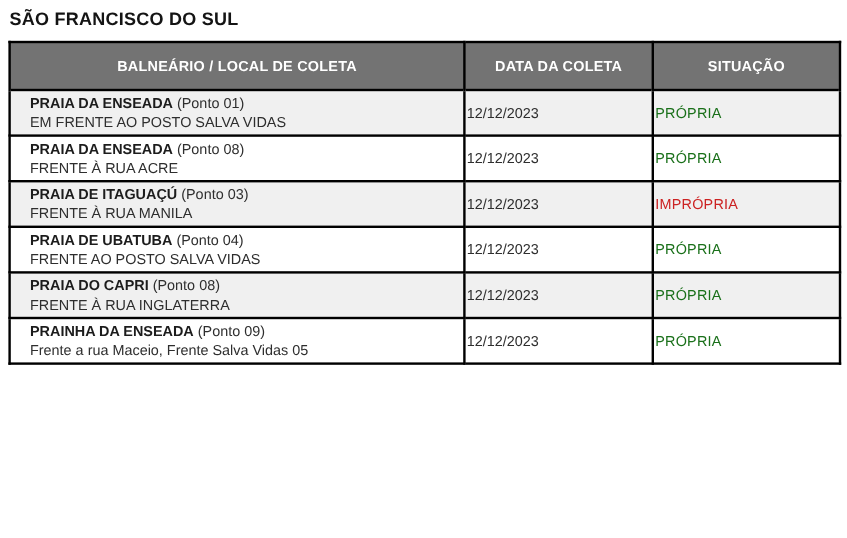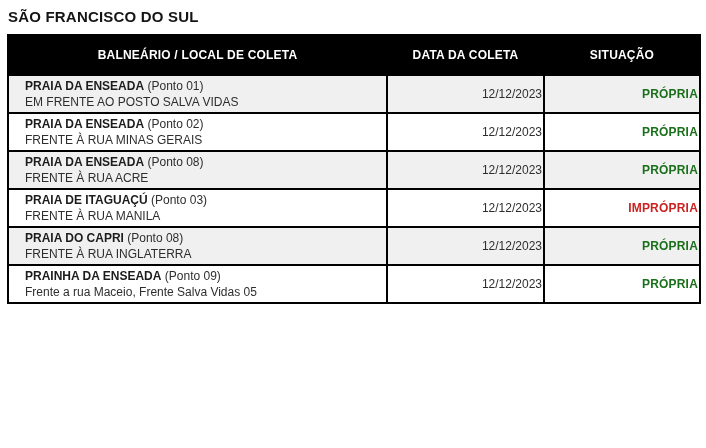--- a/index.html
+++ b/index.html
@@ -29,7 +29,7 @@
     border: 2px solid #000000;
   }
   .report th {
-    background: #000000;
+    background: #737373;
     color: #ffffff;
     font-size: 12px;
     font-weight: bold;

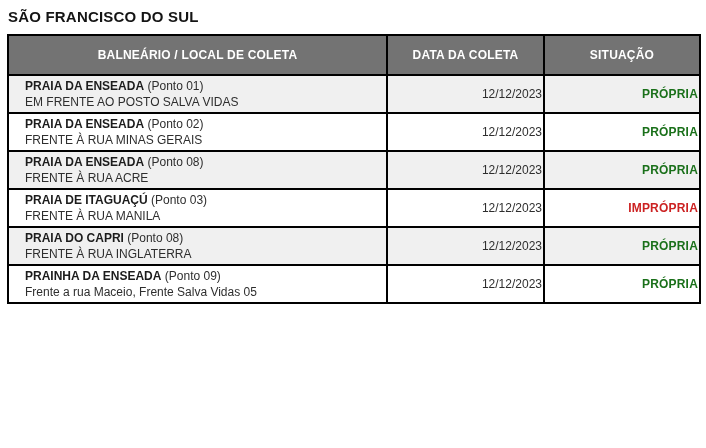--- a/index.html
+++ b/index.html
@@ -52,7 +52,7 @@
   .cell-line { line-height: 16px; white-space: nowrap; overflow: hidden; }
   .beach-name { font-weight: bold; color: #1c1c1c; }
   .point-label { font-weight: normal; color: #2e2e2e; }
-  .cell-center { text-align: right; }
+  .cell-center { text-align: left; }
   .status-text { font-weight: bold; font-size: 12.5px; letter-spacing: 0.2px; }
 </style>
 </head>

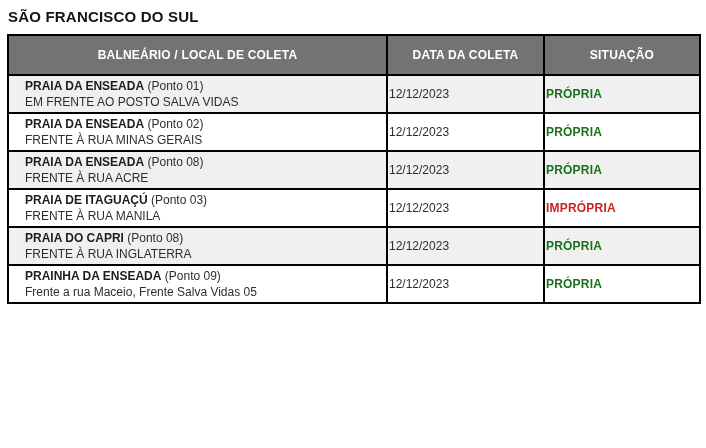--- a/index.html
+++ b/index.html
@@ -53,7 +53,7 @@
   .beach-name { font-weight: bold; color: #1c1c1c; }
   .point-label { font-weight: normal; color: #2e2e2e; }
   .cell-center { text-align: left; }
-  .status-text { font-weight: bold; font-size: 12.5px; letter-spacing: 0.2px; }
+  .status-text { font-weight: normal; font-size: 12.5px; letter-spacing: 0.2px; }
 </style>
 </head>
 <body>

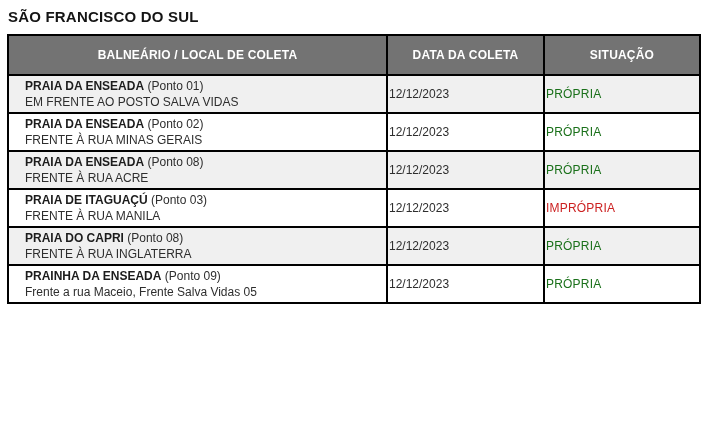--- a/index.html
+++ b/index.html
@@ -84,14 +84,6 @@
   </tr>
       <tr>
     <td class="cell-main">
-      <div class="cell-line"><span class="beach-name">PRAIA DA ENSEADA</span> <span class="point-label">(Ponto 02)</span></div>
-      <div class="cell-line">FRENTE À RUA MINAS GERAIS</div>
-    </td>
-    <td class="cell-center">12/12/2023</td>
-    <td class="cell-center status-text" style="color: rgb(26, 112, 26);">PRÓPRIA</td>
-  </tr>
-      <tr>
-    <td class="cell-main">
       <div class="cell-line"><span class="beach-name">PRAIA DA ENSEADA</span> <span class="point-label">(Ponto 08)</span></div>
       <div class="cell-line">FRENTE À RUA ACRE</div>
     </td>

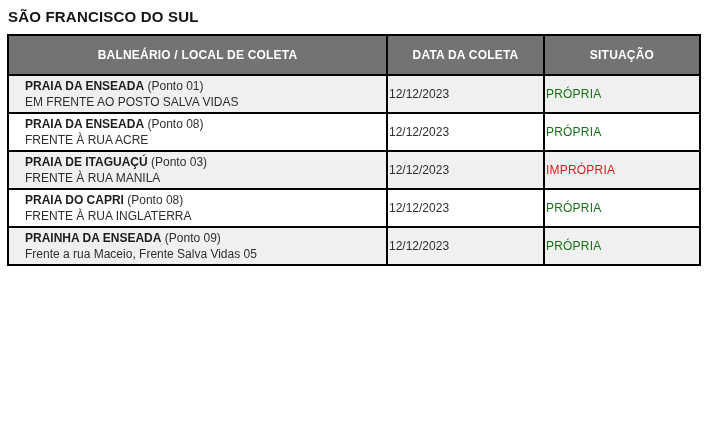--- a/index.html
+++ b/index.html
@@ -100,6 +100,14 @@
   </tr>
       <tr>
     <td class="cell-main">
+      <div class="cell-line"><span class="beach-name">PRAIA DE UBATUBA</span> <span class="point-label">(Ponto 04)</span></div>
+      <div class="cell-line">FRENTE AO POSTO SALVA VIDAS</div>
+    </td>
+    <td class="cell-center">12/12/2023</td>
+    <td class="cell-center status-text" style="color: rgb(26, 112, 26);">PRÓPRIA</td>
+  </tr>
+      <tr>
+    <td class="cell-main">
       <div class="cell-line"><span class="beach-name">PRAIA DO CAPRI</span> <span class="point-label">(Ponto 08)</span></div>
       <div class="cell-line">FRENTE À RUA INGLATERRA</div>
     </td>

